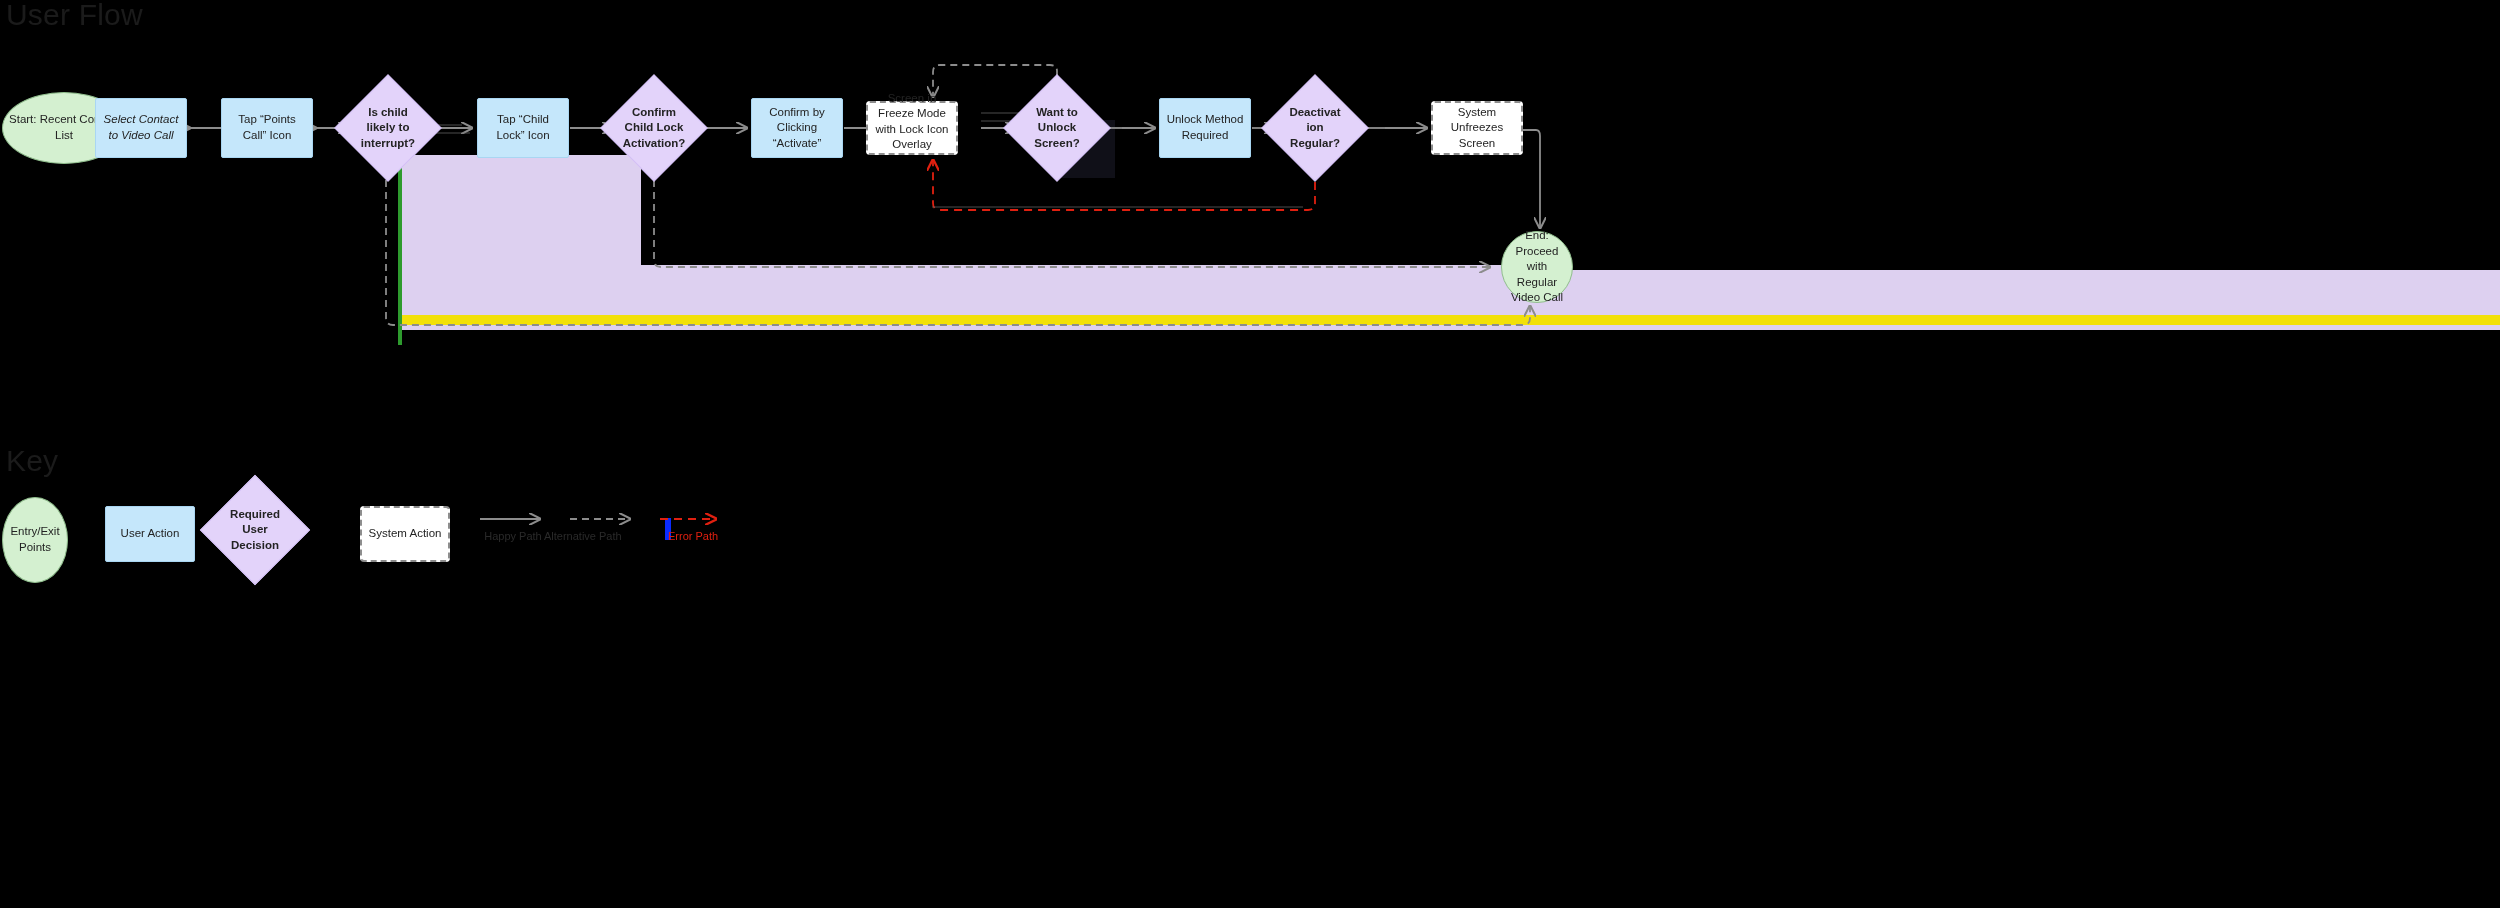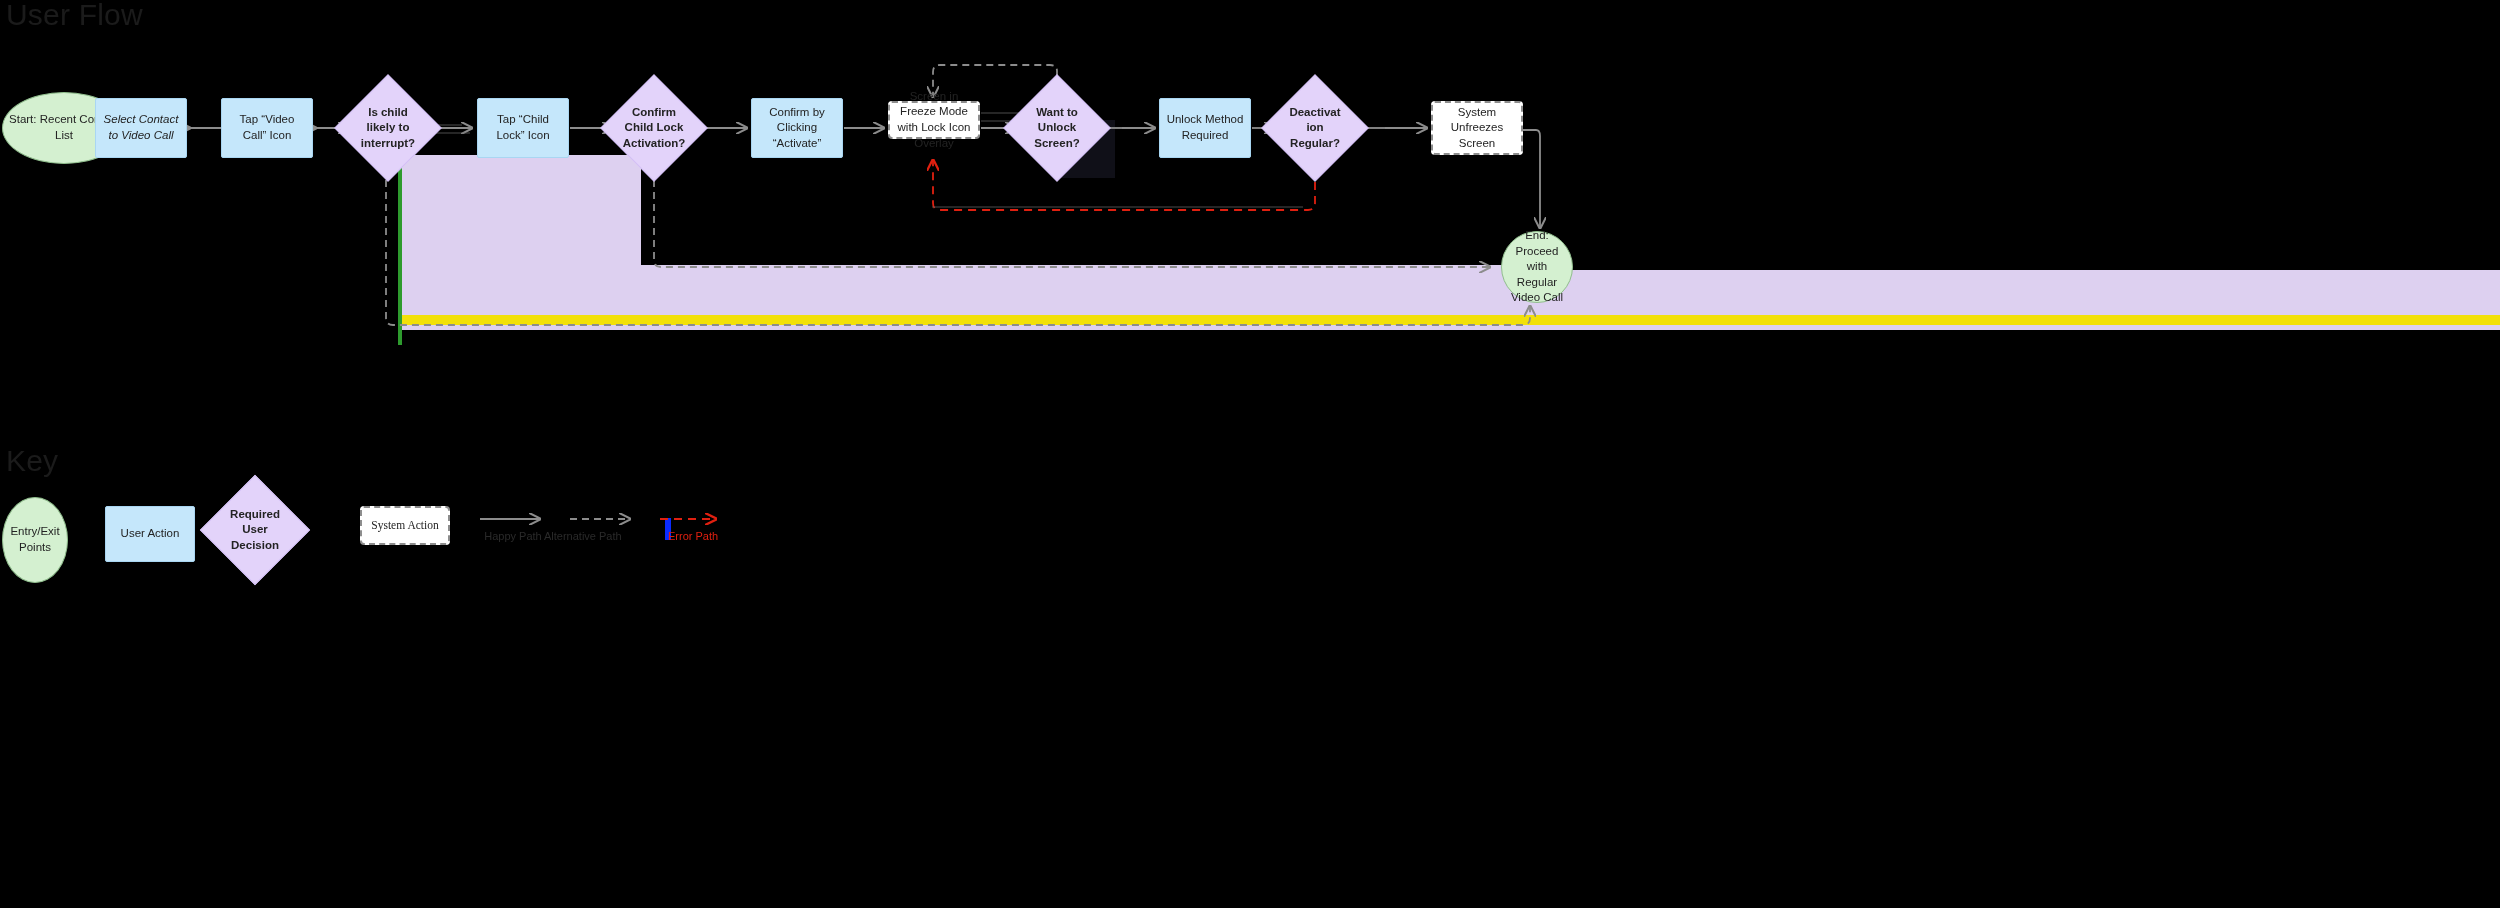--- a/index.html
+++ b/index.html
@@ -151,7 +151,7 @@
     <span class="label">Confirm by Clicking “Activate”</span>
   </div>
 
-  <div class="node system" id="n-freeze" style="left:888px; top:101px; width:92px; height:38px;">
+  <div class="node system" id="n-freeze" style="left:866px; top:101px; width:92px; height:54px;align-items:flex-end;">
     <span class="label">Screen in Freeze Mode with Lock Icon Overlay</span>
   </div>
 

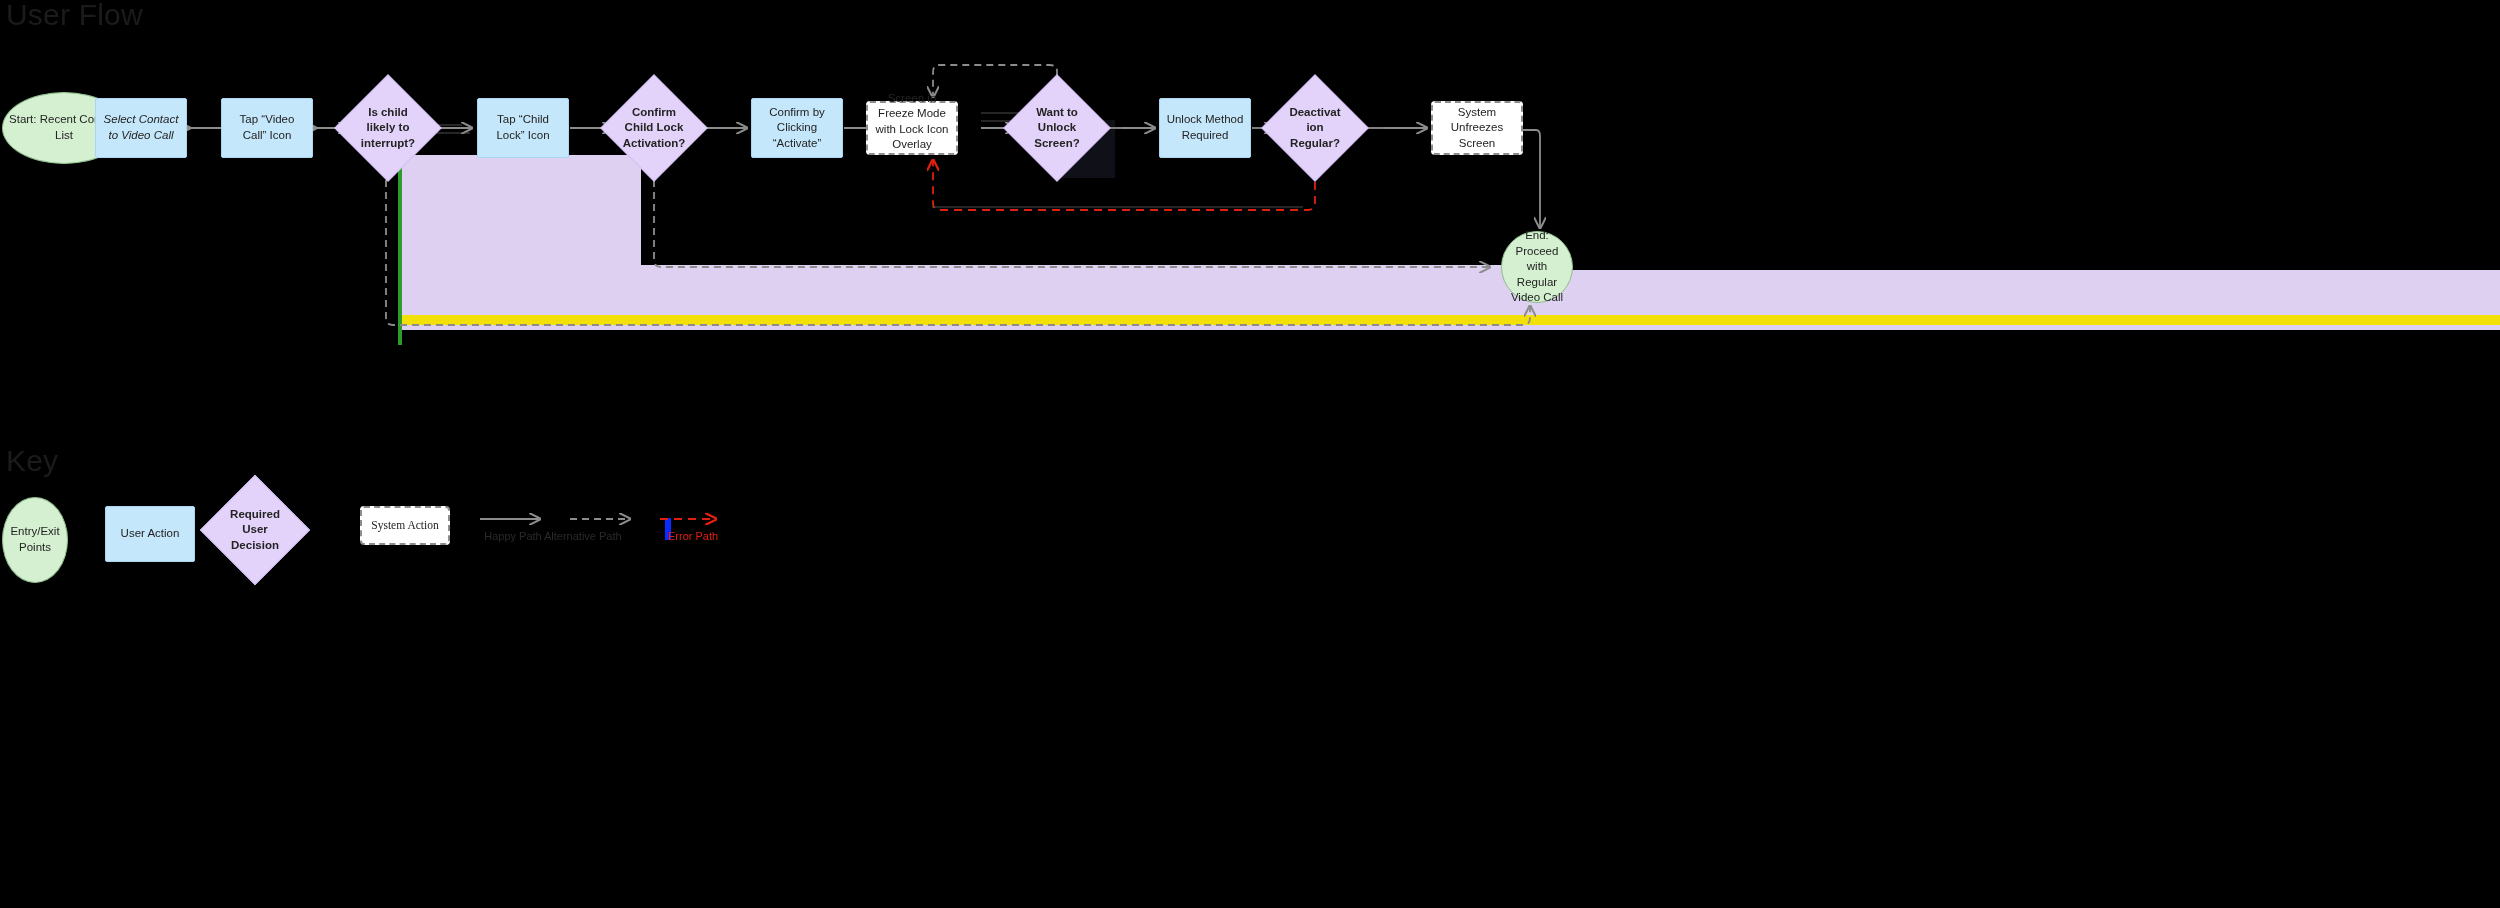--- a/index.html
+++ b/index.html
@@ -130,7 +130,7 @@
   </div>
 
   <div class="node action" id="n-tapvideo" style="left:221px; top:98px; width:92px; height:60px;">
-    <span class="label">Tap “Video Call” Icon</span>
+    <span class="label">Tap “Points Call” Icon</span>
   </div>
 
   <div class="node decision" id="n-ischild" style="left:350px; top:90px; width:76px; height:76px;">

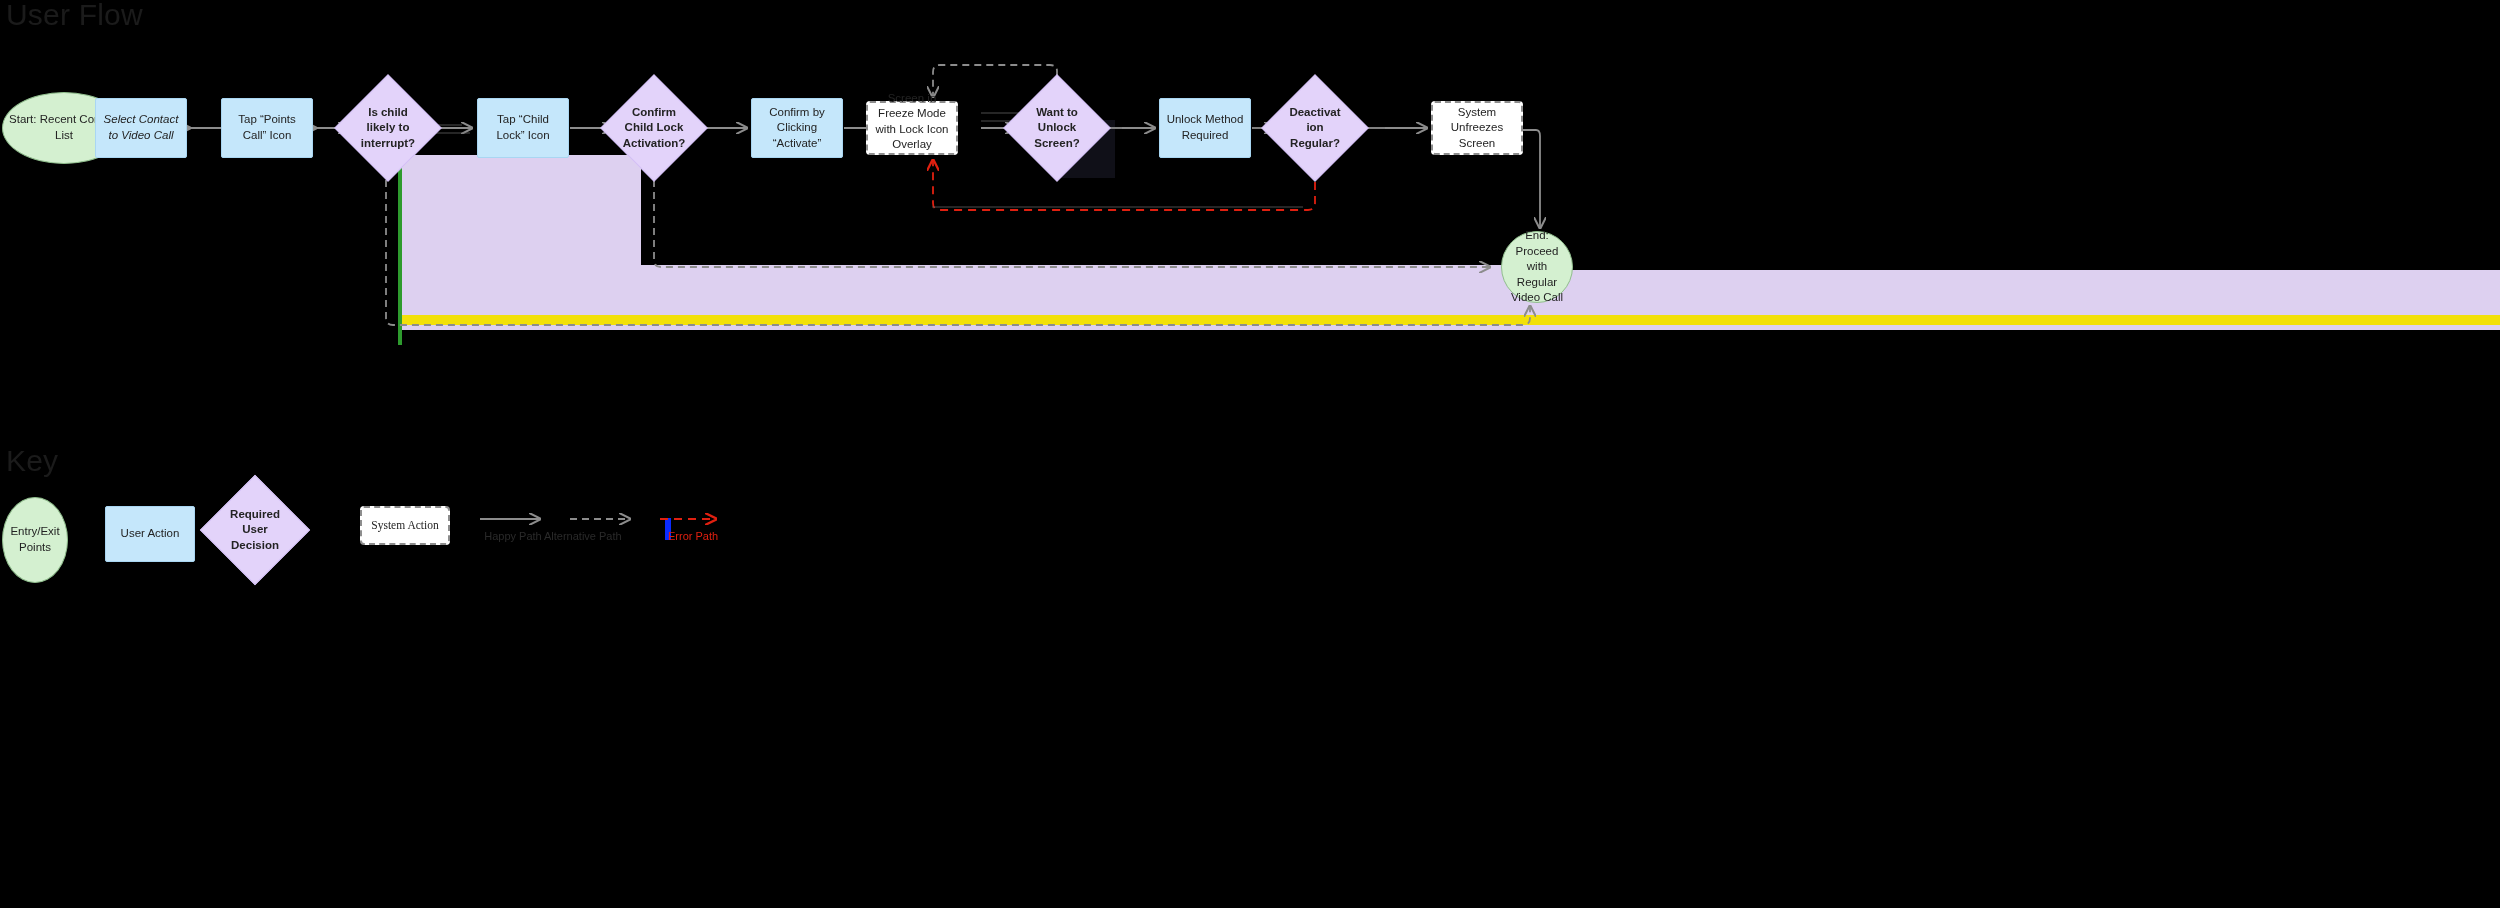--- a/index.html
+++ b/index.html
@@ -256,7 +256,7 @@
     <span class="label">Required User Decision</span>
   </div>
 
-  <div class="node system" id="l-system" style="left:360px; top:506px; width:90px; height:39px;font-family:Liberation Serif, serif;">
+  <div class="node system" id="l-system" style="left:360px; top:506px; width:90px; height:56px;">
     <span class="label">System Action</span>
   </div>
 

